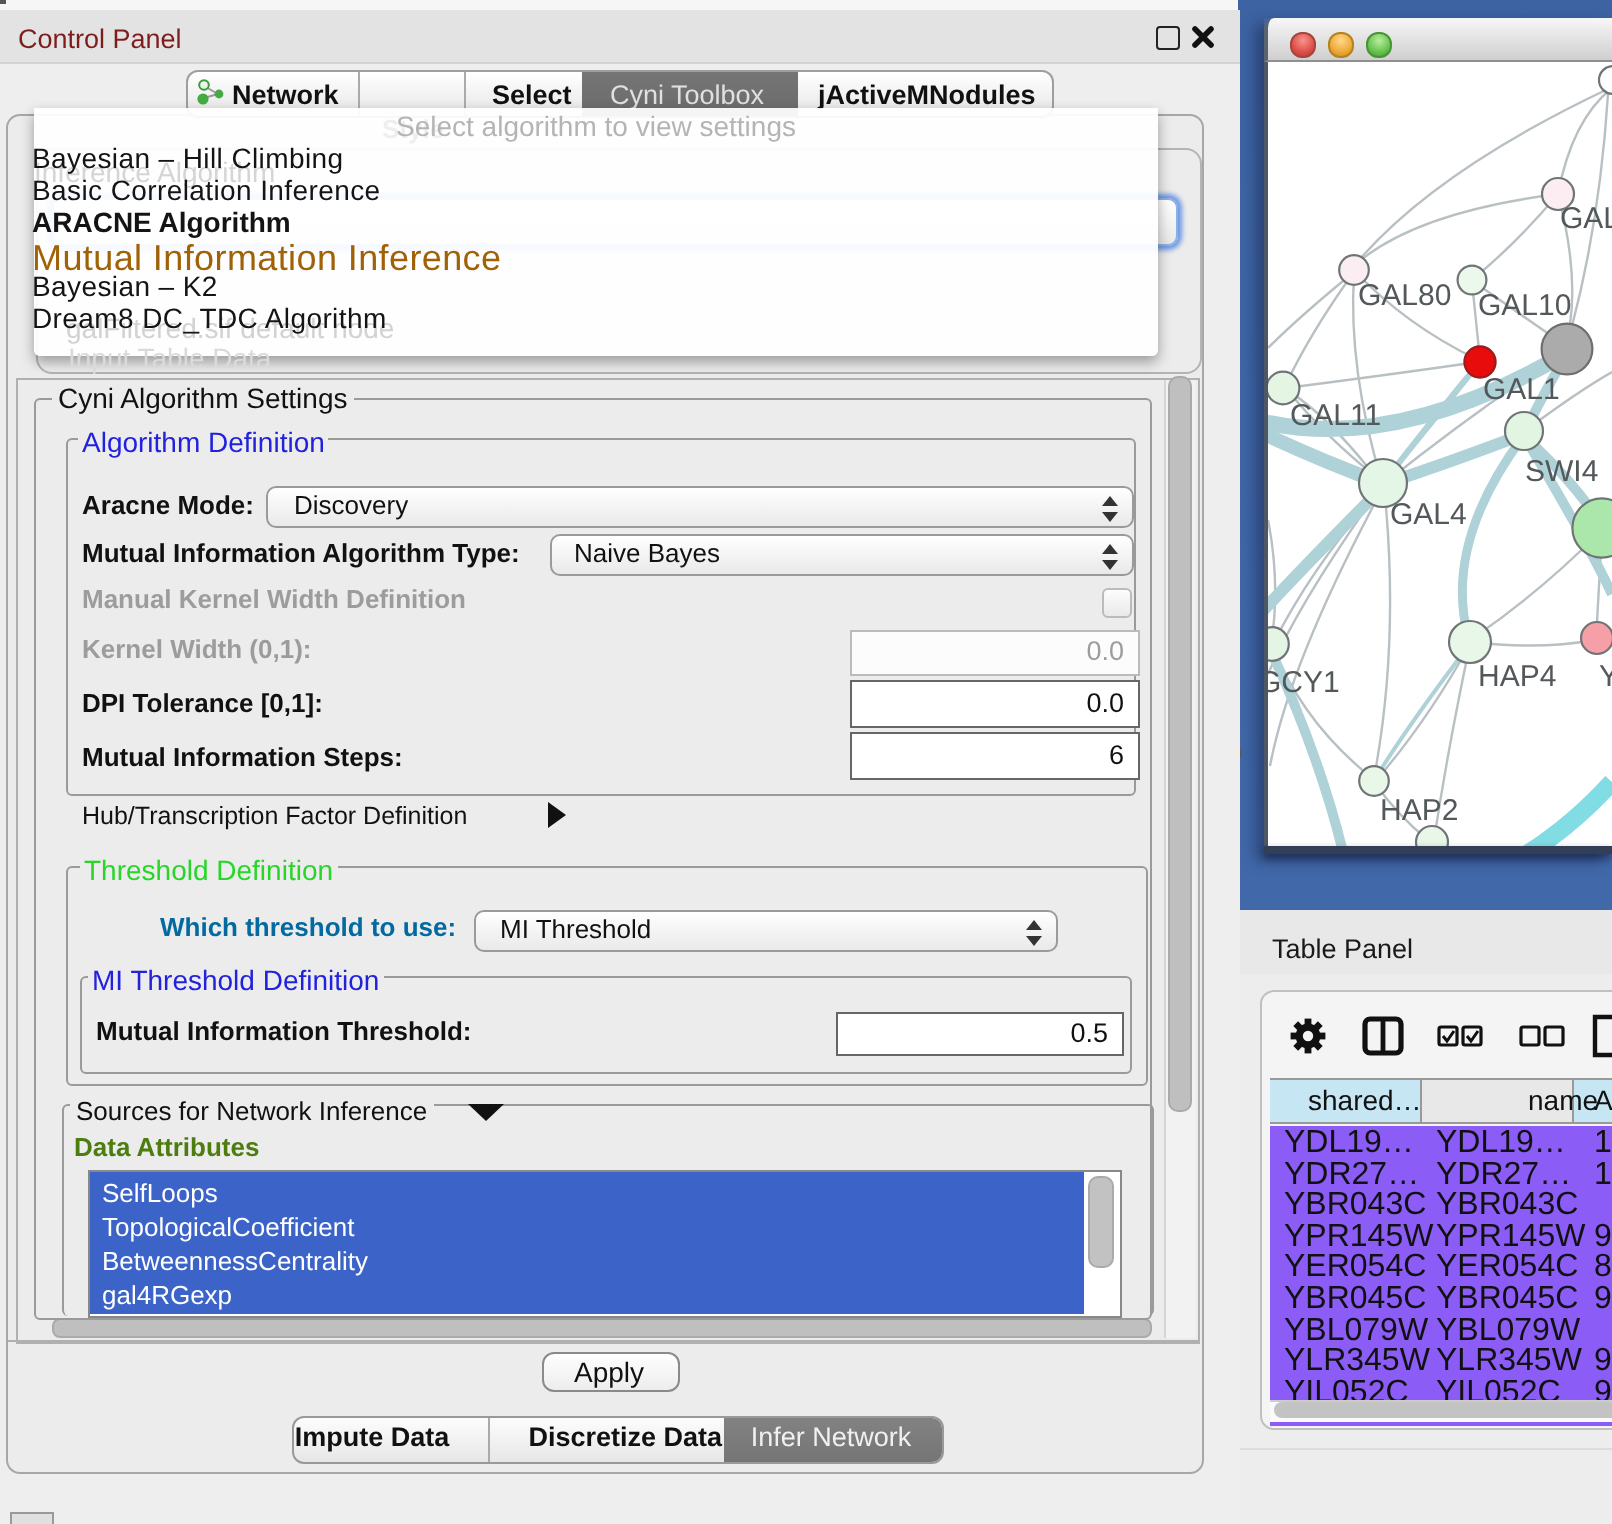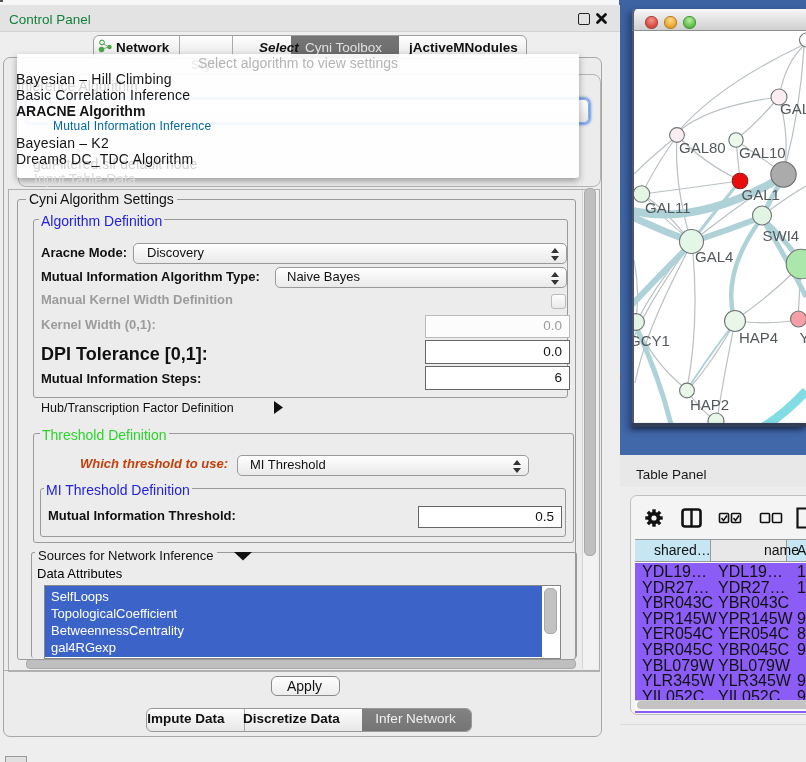--- a/index.html
+++ b/index.html
@@ -190,7 +190,7 @@
 <div class="abs" style="left:0;top:0;width:619px;height:5px;background:#f6f6f6;"></div>
 <div class="abs" style="left:0;top:5px;width:620px;height:27px;background:#e3e3e3;border-bottom:1px solid #d2d2d2;box-sizing:border-box;"></div>
 
-<div class="lbl" style="left:9px;top:12px;font-size:13.5px;color:#15803d;">Control Panel</div>
+<div class="lbl" style="left:9px;top:12px;font-size:13.5px;color:#7f1d1d;">Control Panel</div>
 <div class="abs" style="left:0;top:0;width:3px;height:2px;background:#555;"></div>
 
 <div class="abs" style="left:578px;top:13px;width:10px;height:10px;border:1.6px solid #222;border-radius:2px;"></div>

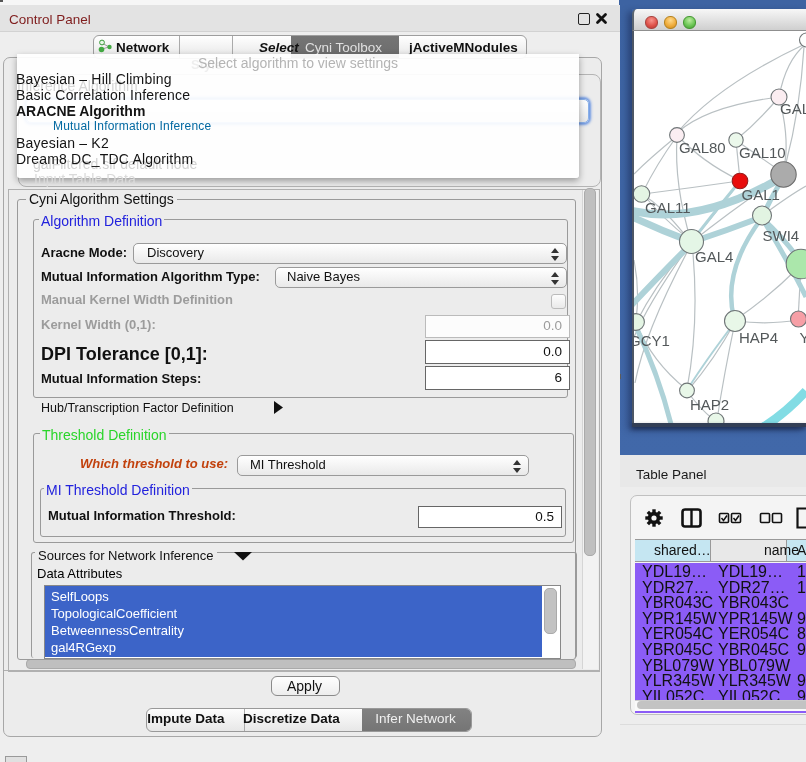--- a/index.html
+++ b/index.html
@@ -290,7 +290,7 @@
 </div>
 <div class="lbl" style="left:116px;top:40px;font-size:13.5px;font-weight:bold;color:#111;">Network</div>
 <div class="lbl" style="left:191px;top:40px;font-size:13px;font-weight:bold;color:#111;margin-top:17px;">Style</div>
-<div class="lbl" style="left:259px;top:40px;font-size:13.5px;font-weight:bold;color:#111;font-style:italic;">Select</div>
+<div class="lbl" style="left:246px;top:40px;font-size:13.5px;font-weight:bold;color:#111;">Select</div>
 <div class="lbl" style="left:305px;top:40px;font-size:13.5px;color:#e0e0e0;">Cyni Toolbox</div>
 <div class="lbl" style="left:409px;top:40px;font-size:13.5px;font-weight:bold;color:#111;">jActiveMNodules</div>
 

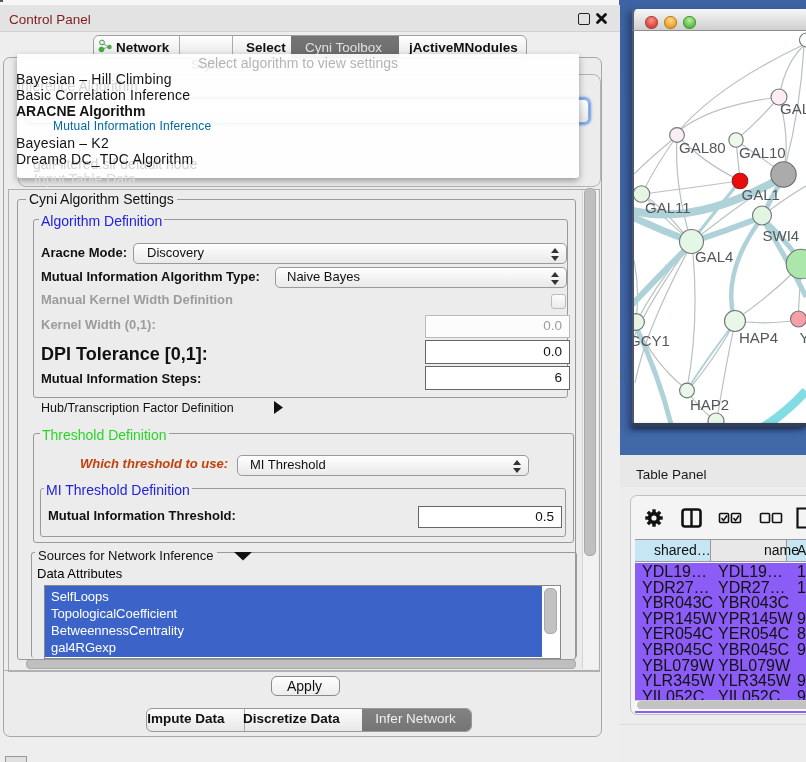--- a/index.html
+++ b/index.html
@@ -310,7 +310,7 @@
 <div class="lbl" style="left:16px;top:71px;font-size:14px;letter-spacing:0.2px;color:#141414;">Bayesian – Hill Climbing</div>
 <div class="lbl" style="left:16px;top:87px;font-size:14px;letter-spacing:0.2px;color:#141414;">Basic Correlation Inference</div>
 <div class="lbl" style="left:16px;top:103px;font-size:14px;font-weight:bold;color:#141414;">ARACNE Algorithm</div>
-<div class="lbl" style="left:16px;top:119px;font-size:12px;letter-spacing:0.2px;color:#0369a1;margin-left:37px;">Mutual Information Inference</div>
+<div class="lbl" style="left:16px;top:119px;font-size:18px;letter-spacing:0.2px;color:#a16207;">Mutual Information Inference</div>
 <div class="lbl" style="left:16px;top:135px;font-size:14px;letter-spacing:0.2px;color:#141414;">Bayesian – K2</div>
 <div class="lbl" style="left:16px;top:151px;font-size:14px;letter-spacing:0.2px;color:#141414;">Dream8 DC_TDC Algorithm</div>
 

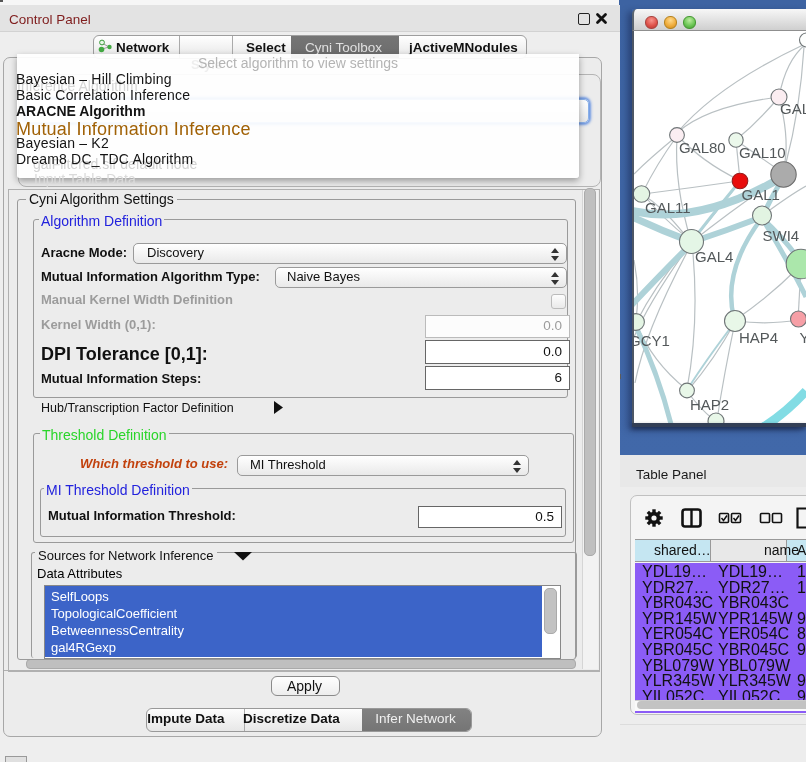--- a/index.html
+++ b/index.html
@@ -222,7 +222,7 @@
 <div class="lbl" style="left:41px;top:269px;font-size:13px;font-weight:bold;color:#111;">Mutual Information Algorithm Type:</div>
 <div class="lbl" style="left:41px;top:292px;font-size:13px;font-weight:bold;color:#9c9c9c;">Manual Kernel Width Definition</div>
 <div class="lbl" style="left:41px;top:317px;font-size:13px;font-weight:bold;color:#9c9c9c;">Kernel Width (0,1):</div>
-<div class="lbl" style="left:41px;top:344px;font-size:18px;font-weight:bold;color:#111;">DPI Tolerance [0,1]:</div>
+<div class="lbl" style="left:41px;top:344px;font-size:13px;font-weight:bold;color:#111;">DPI Tolerance [0,1]:</div>
 <div class="lbl" style="left:41px;top:371px;font-size:13px;font-weight:bold;color:#111;text-align:center;">Mutual Information Steps:</div>
 
 <div class="combo abs" style="left:133px;top:243px;width:432px;height:19px;"></div>

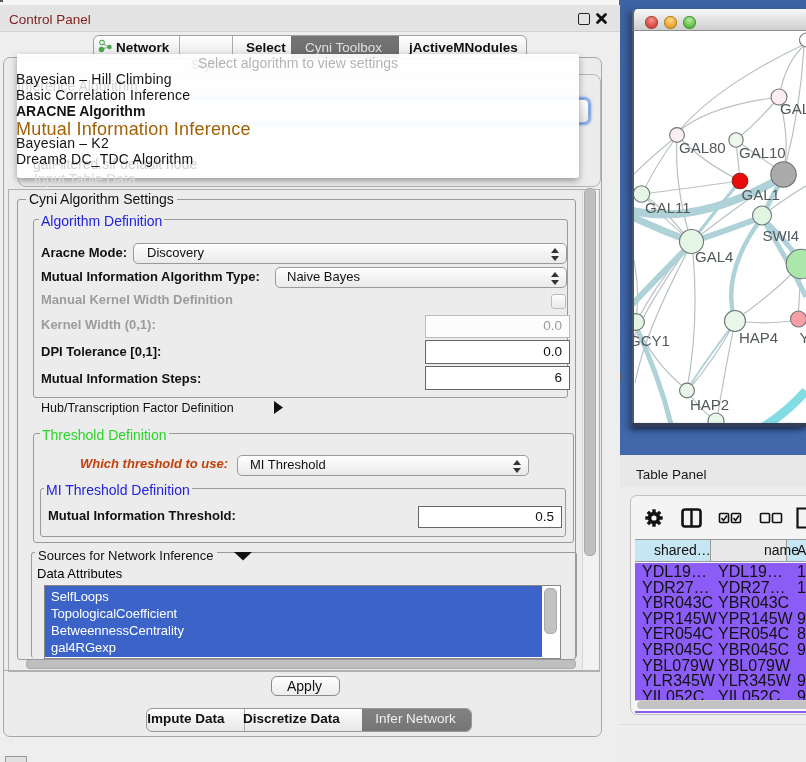--- a/index.html
+++ b/index.html
@@ -246,7 +246,7 @@
 
 <div class="abs" style="left:33px;top:433px;width:539px;height:108px;border:1px solid #9a9a9a;border-radius:3px;"></div>
 <div class="lbl" style="left:40px;top:427px;font-size:14px;color:#2ad52a;background:#ececec;padding:0 2px;">Threshold Definition</div>
-<div class="lbl" style="left:80px;top:456px;font-size:13px;font-weight:bold;color:#c2410c;font-style:italic;">Which threshold to use:</div>
+<div class="lbl" style="left:80px;top:456px;font-size:13px;font-weight:bold;color:#0369a1;">Which threshold to use:</div>
 <div class="combo abs" style="left:237px;top:455px;width:290px;height:19px;"></div>
 <div class="lbl" style="left:250px;top:457px;font-size:13px;color:#111;">MI Threshold</div>
 

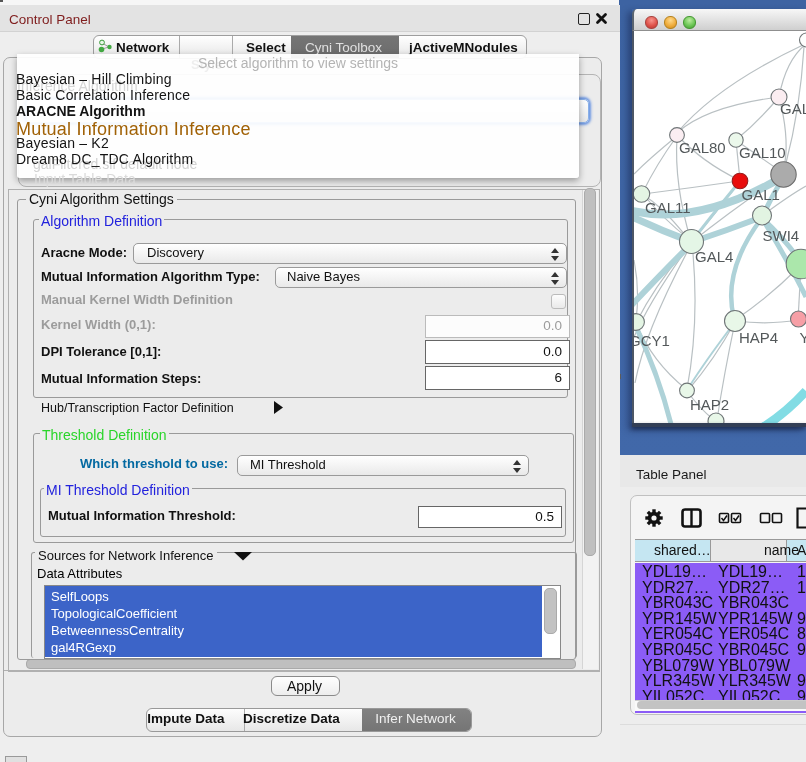--- a/index.html
+++ b/index.html
@@ -261,7 +261,7 @@
 <svg class="abs" style="left:233px;top:551px;" width="20" height="10" viewBox="0 0 20 10">
     <path d="M1,1 L19,1 L10,9.5 z" fill="#111"></path>
   </svg>
-<div class="lbl" style="left:37px;top:566px;font-size:13px;font-weight:normal;color:#000000;">Data Attributes</div>
+<div class="lbl" style="left:37px;top:566px;font-size:13px;font-weight:bold;color:#4d7c0f;">Data Attributes</div>
 
 <div class="abs" style="left:44px;top:585px;width:515px;height:72px;border:1px solid #888;background:#fff;overflow:hidden;">
   <div class="abs" style="left:0;top:0;width:497px;height:71px;background:#3c64c8;color:#fff;font-size:13px;line-height:17px;padding:2px 0 0 6px;box-sizing:border-box;">

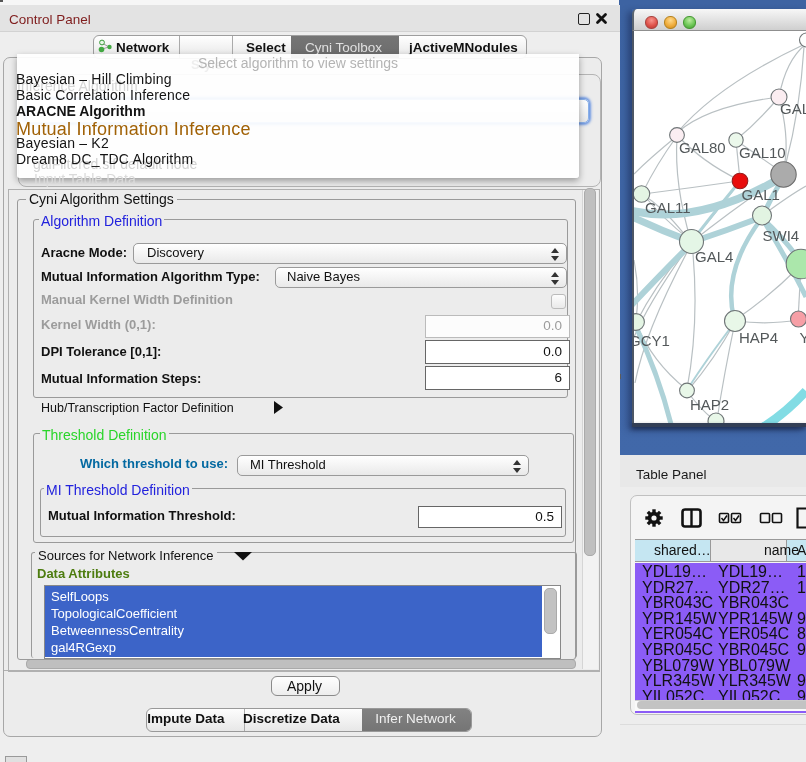--- a/index.html
+++ b/index.html
@@ -280,7 +280,7 @@
   <div class="abs" style="left:215px;top:0;width:109px;height:22px;background:linear-gradient(#828282,#757575);"></div>
 </div>
 <div class="lbl" style="left:146px;top:711px;width:80px;text-align:center;font-size:13.5px;font-weight:bold;color:#111;">Impute Data</div>
-<div class="lbl" style="left:243px;top:711px;width:118px;text-align:left;font-size:13.5px;font-weight:bold;color:#111;">Discretize Data</div>
+<div class="lbl" style="left:243px;top:711px;width:118px;text-align:right;font-size:13.5px;font-weight:bold;color:#111;">Discretize Data</div>
 <div class="lbl" style="left:361px;top:711px;width:109px;text-align:center;font-size:13.5px;color:#f0f0f0;">Infer Network</div>
 
 <div class="abs" id="ttabs" style="left:93px;top:35px;width:432px;height:22px;border:1px solid #9e9e9e;border-radius:6px;background:linear-gradient(#ffffff,#e6e6e6);overflow:hidden;">

